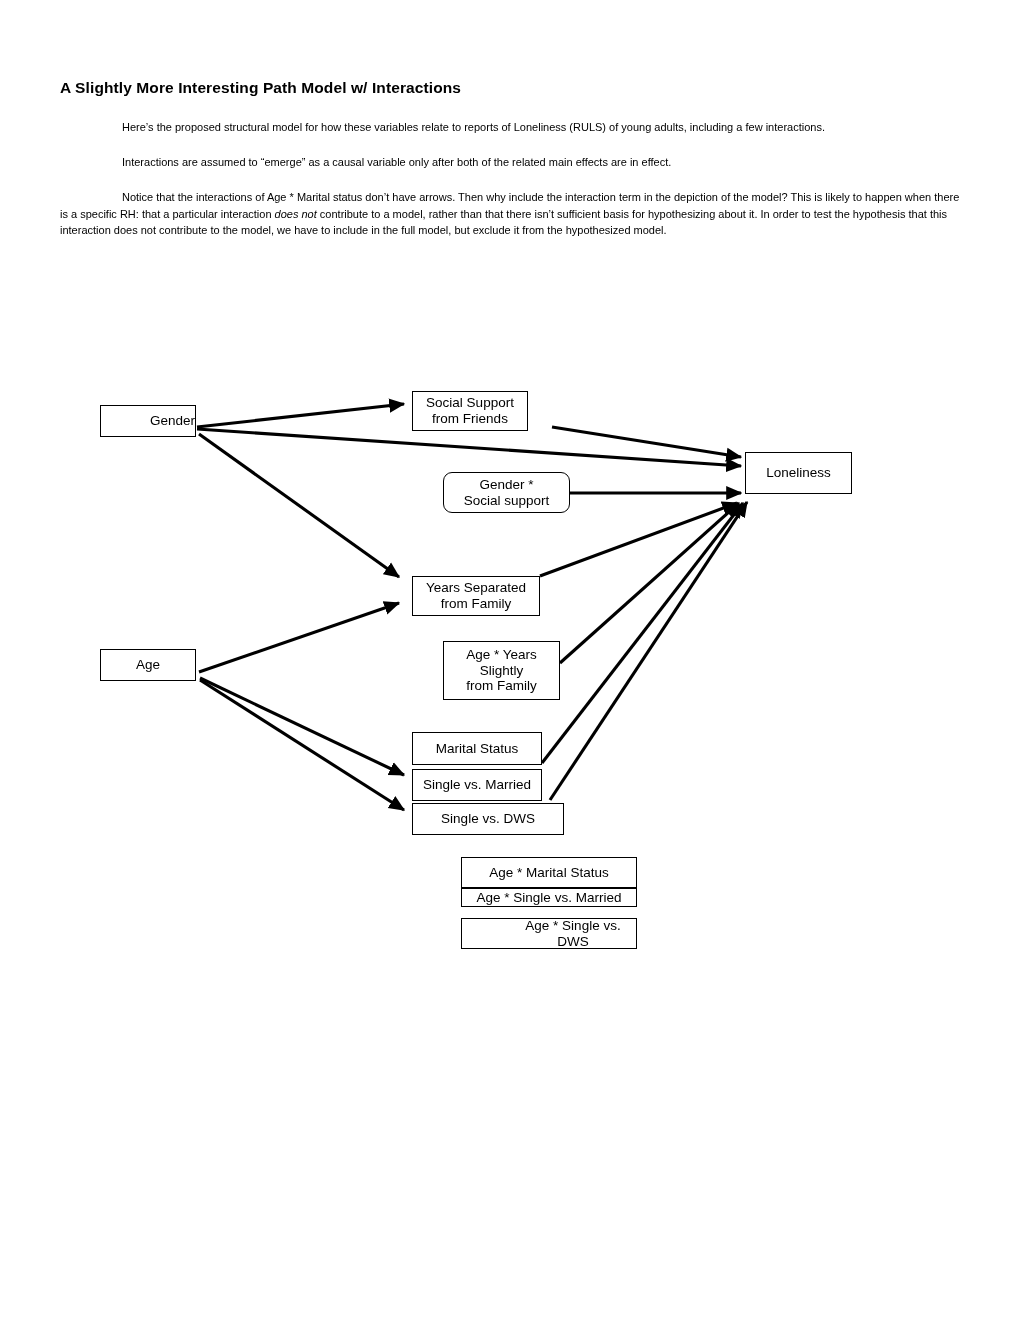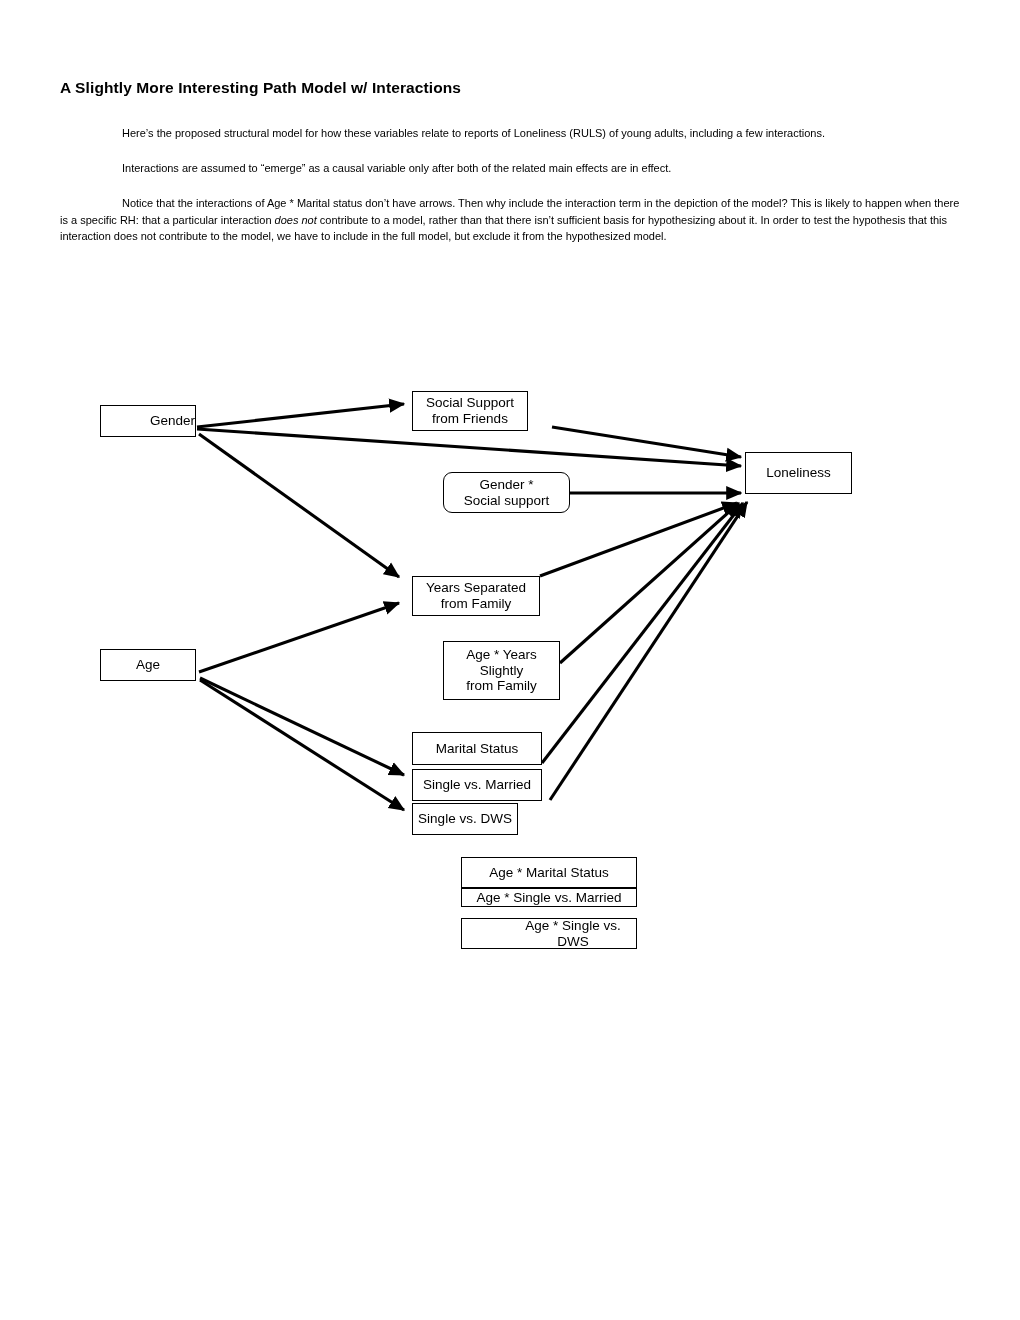--- a/index.html
+++ b/index.html
@@ -30,7 +30,7 @@
   h1.doc-title {
     font-size: 15.5px;
     font-weight: bold;
-    margin: 0 0 6px 0;
+    margin: 0 0 0 0;
     line-height: 1.25;
     letter-spacing: 0.1px;
   }

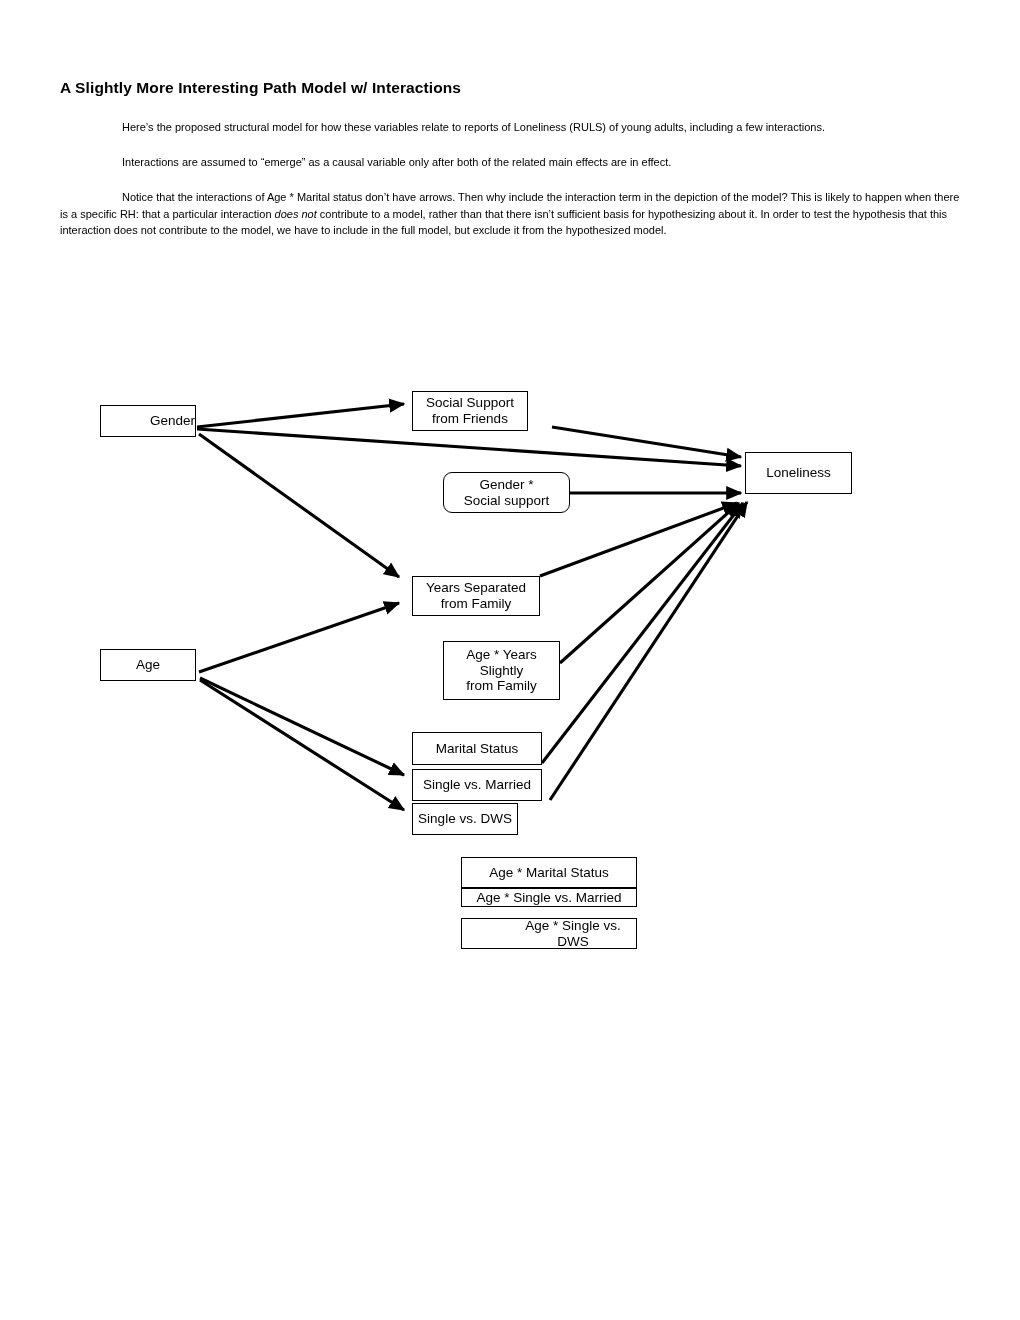--- a/index.html
+++ b/index.html
@@ -167,7 +167,7 @@
       <span>Single vs. Married</span>
     </div>
 
-    <div class="node" style="left:412px; top:803px; width:106px; height:32px;">
+    <div class="node" style="left:412px; top:803px; width:152px; height:32px;">
       <span>Single vs. DWS</span>
     </div>
 

